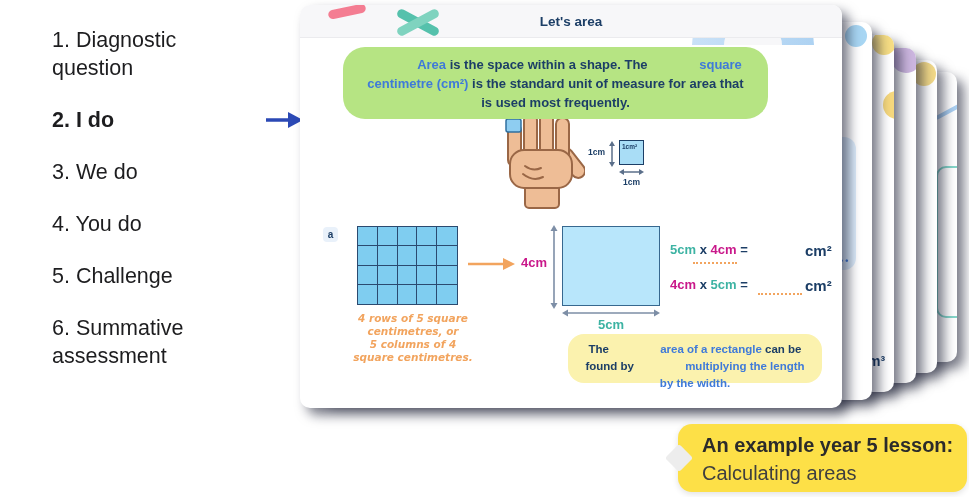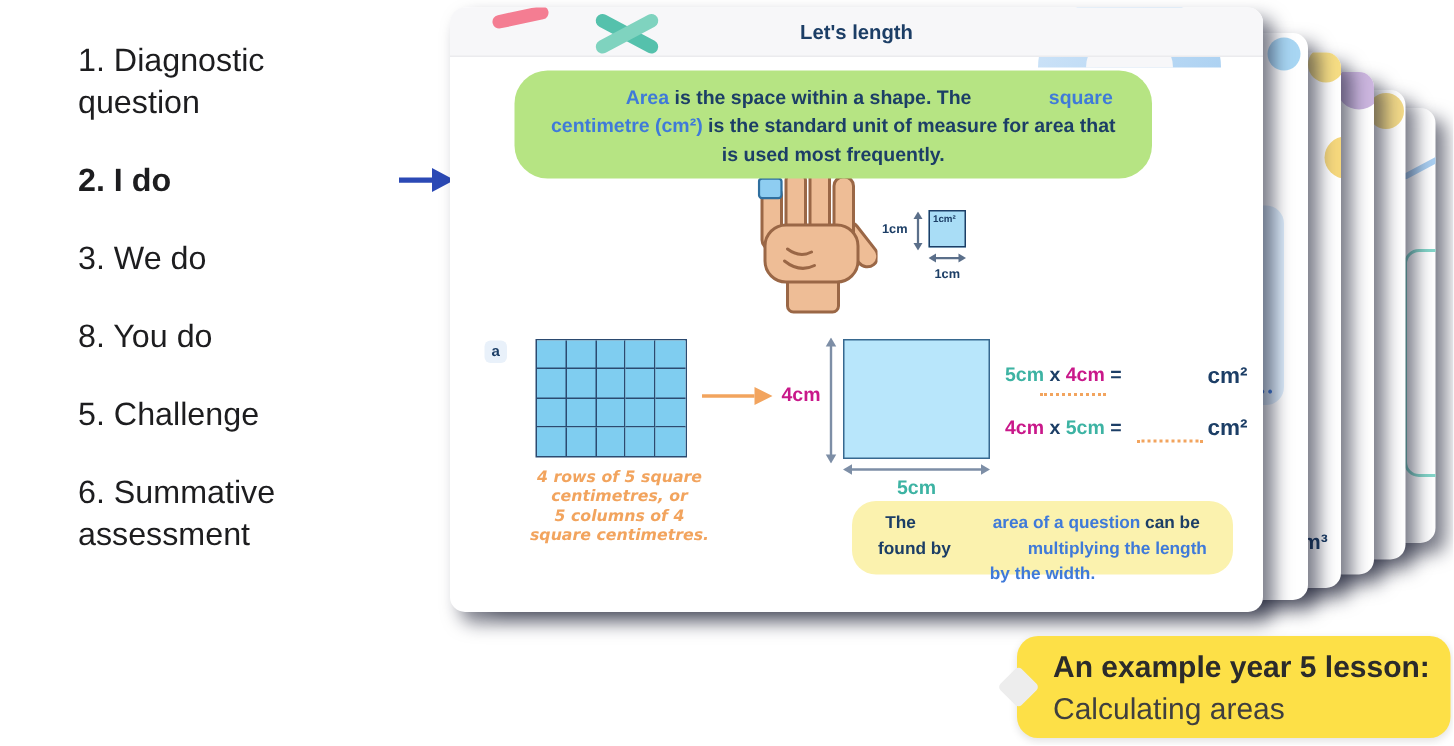--- a/index.html
+++ b/index.html
@@ -152,7 +152,7 @@
           <span class="x1"></span>
           <span class="x2"></span>
         </div>
-      <div class="hdr-title">Let's length</div>
+      <div class="hdr-title">Let's area</div>
     </div>
 
     <div class="defbox"><span class="blue">Area</span><span> is the space within a shape. The </span><span class="blue">square centimetre (cm²)</span><span> is the standard unit of measure for area that is used most frequently.</span></div>

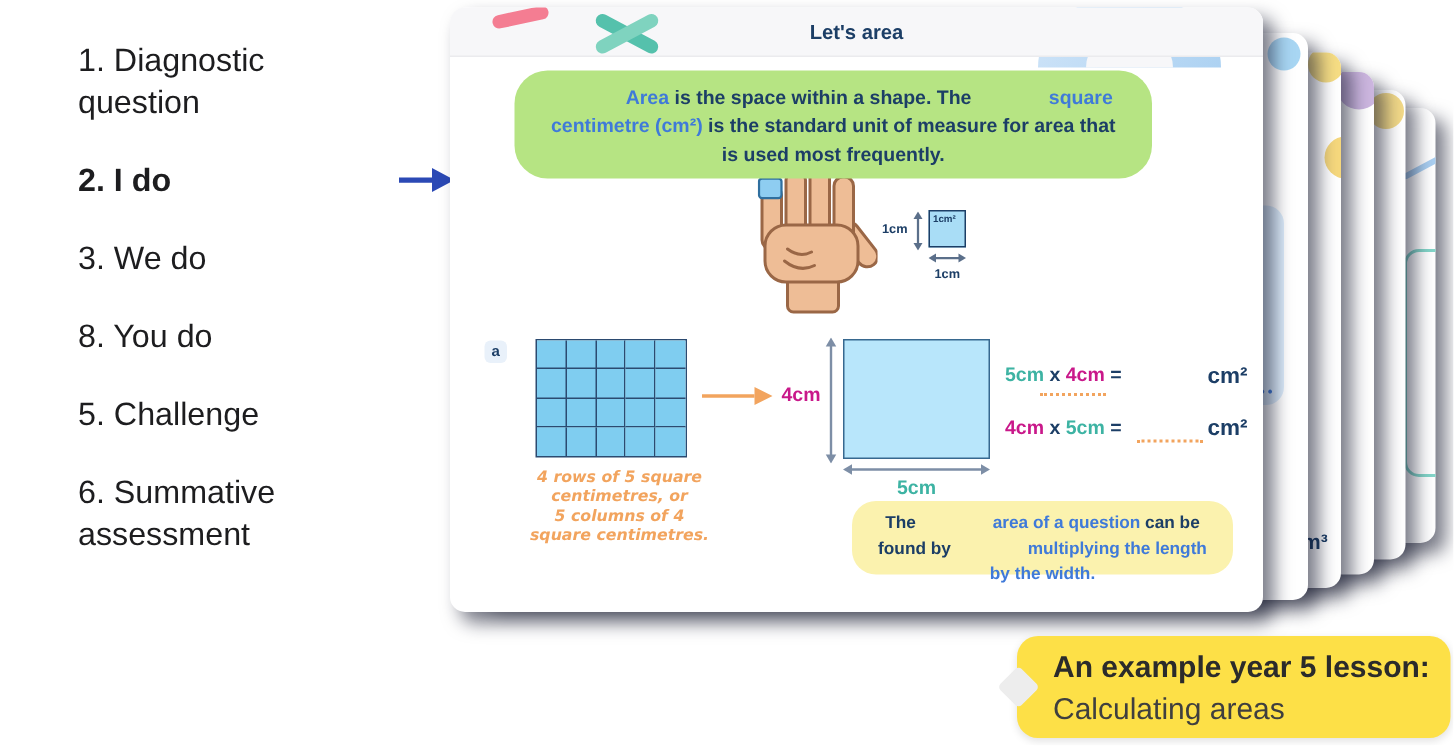--- a/index.html
+++ b/index.html
@@ -118,7 +118,7 @@
           <path d="M22 1 L37 9 L22 17 Z" fill="#2b49b5"></path>
         </svg></div>
       <div class="step">3. We do</div>
-      <div class="step">8. You do</div>
+      <div class="step">4. You do</div>
       <div class="step">5. Challenge</div>
       <div class="step">6. Summative assessment</div>
     </div>

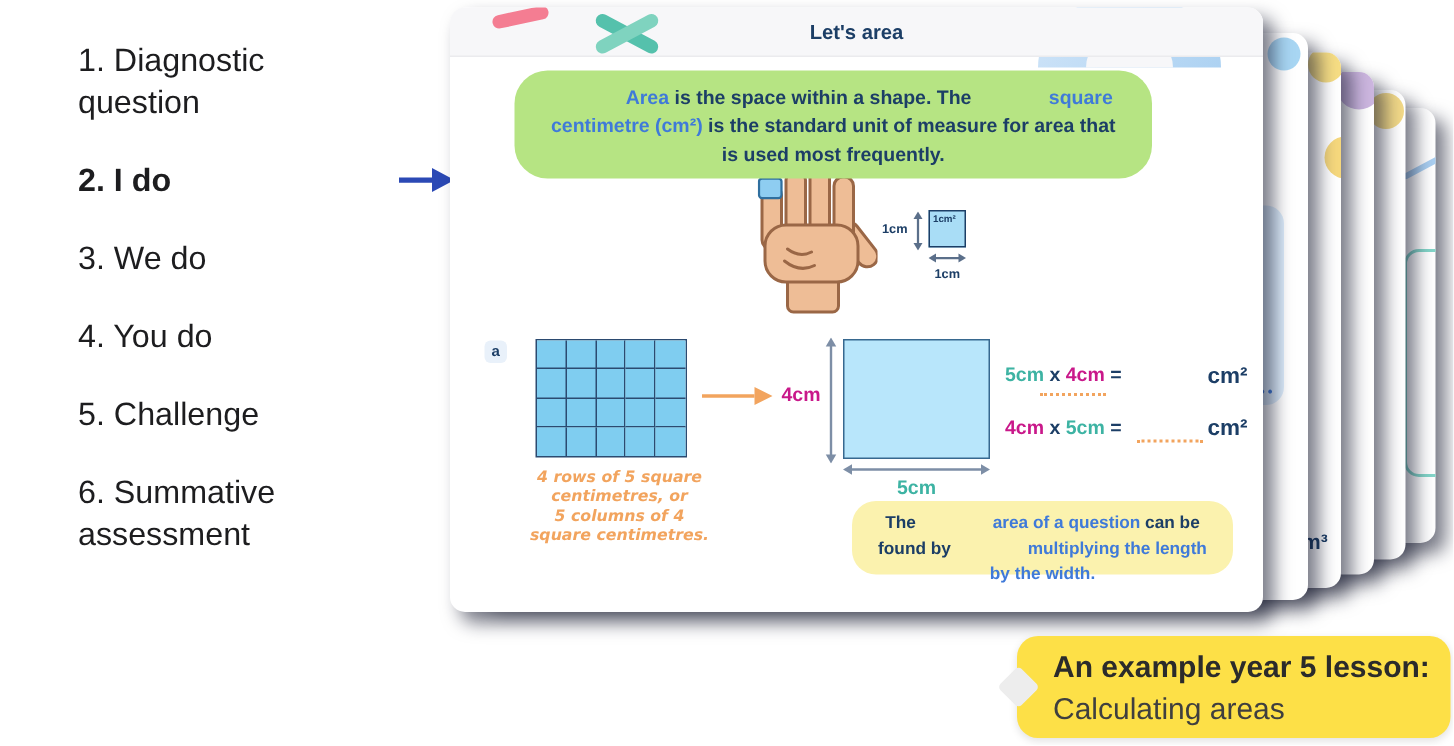--- a/index.html
+++ b/index.html
@@ -244,7 +244,7 @@
 5 columns of 4
 square centimetres.</div>
 
-    <div class="rulebox"><span>The </span><span class="blue">area of a question</span><span> can be found by </span><span class="blue">multiplying the length by the width.</span></div>
+    <div class="rulebox"><span>The </span><span class="blue">area of a rectangle</span><span> can be found by </span><span class="blue">multiplying the length by the width.</span></div>
   </div>
 
   <div class="caption">

